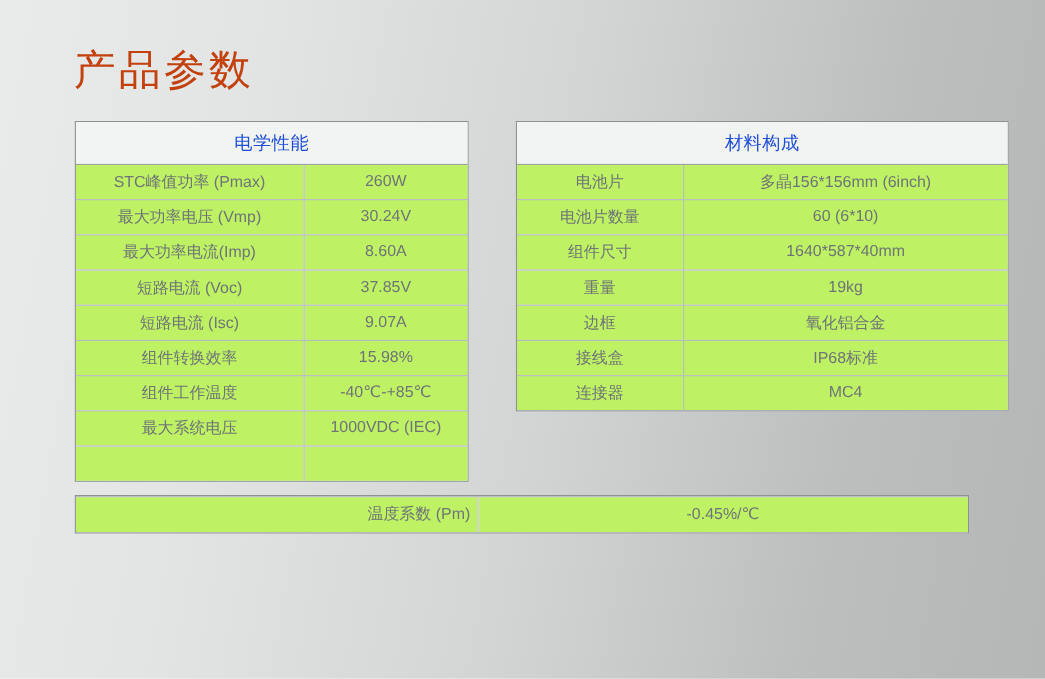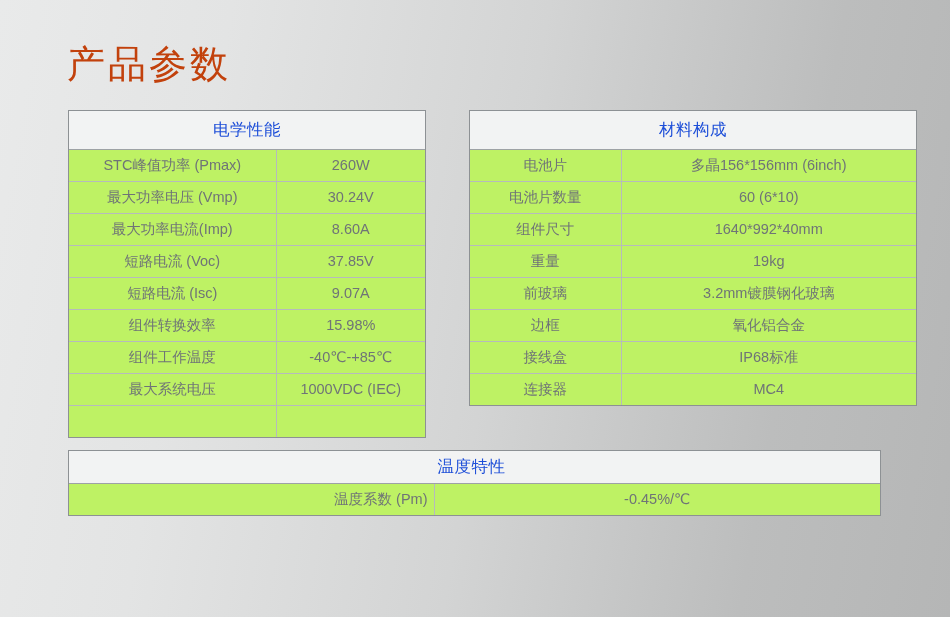--- a/index.html
+++ b/index.html
@@ -189,7 +189,7 @@
         </tr>
         <tr>
           <td class="k">组件尺寸</td>
-          <td class="v">1640*992*40mm</td>
+          <td class="v">1640*587*40mm</td>
         </tr>
         <tr>
           <td class="k">重量</td>

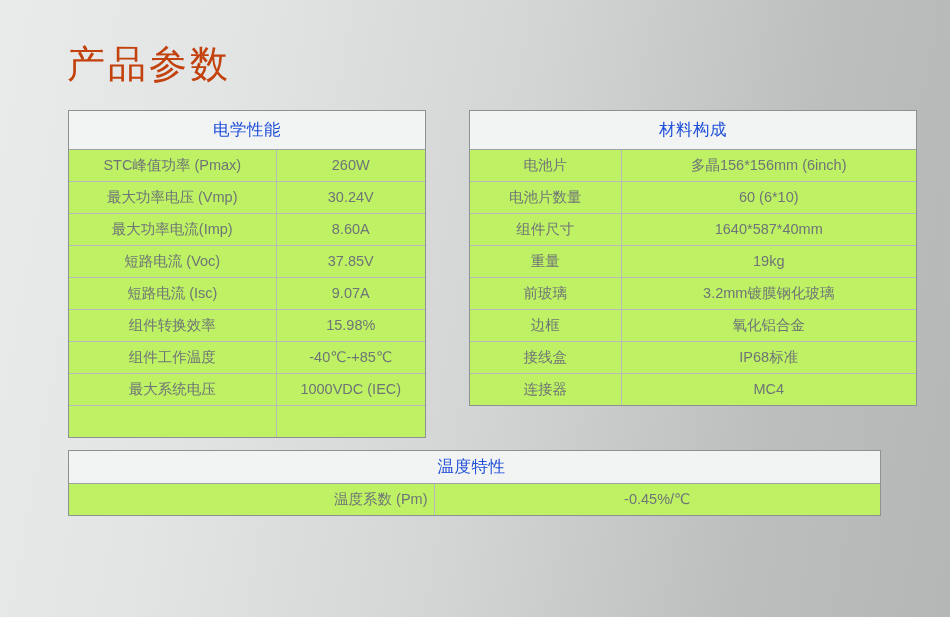--- a/index.html
+++ b/index.html
@@ -196,10 +196,6 @@
           <td class="v">19kg</td>
         </tr>
         <tr>
-          <td class="k">前玻璃</td>
-          <td class="v">3.2mm镀膜钢化玻璃</td>
-        </tr>
-        <tr>
           <td class="k">边框</td>
           <td class="v">氧化铝合金</td>
         </tr>

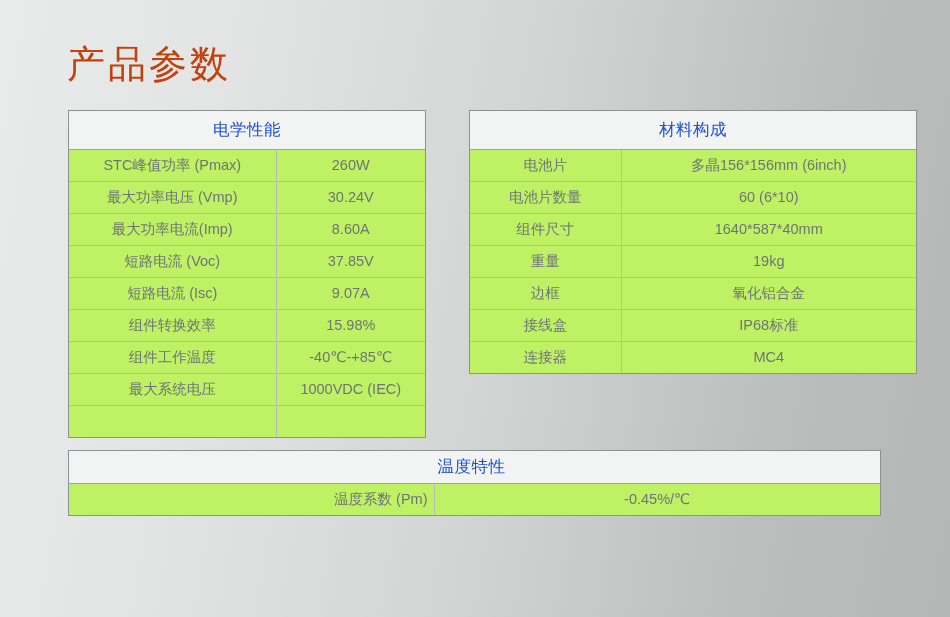--- a/index.html
+++ b/index.html
@@ -219,9 +219,6 @@
         </colgroup>
       <tbody>
         <tr>
-          <td class="hdr" colspan="2">温度特性</td>
-        </tr>
-        <tr>
           <td class="k">温度系数 (Pm)</td>
           <td class="v">-0.45%/℃</td>
         </tr>

